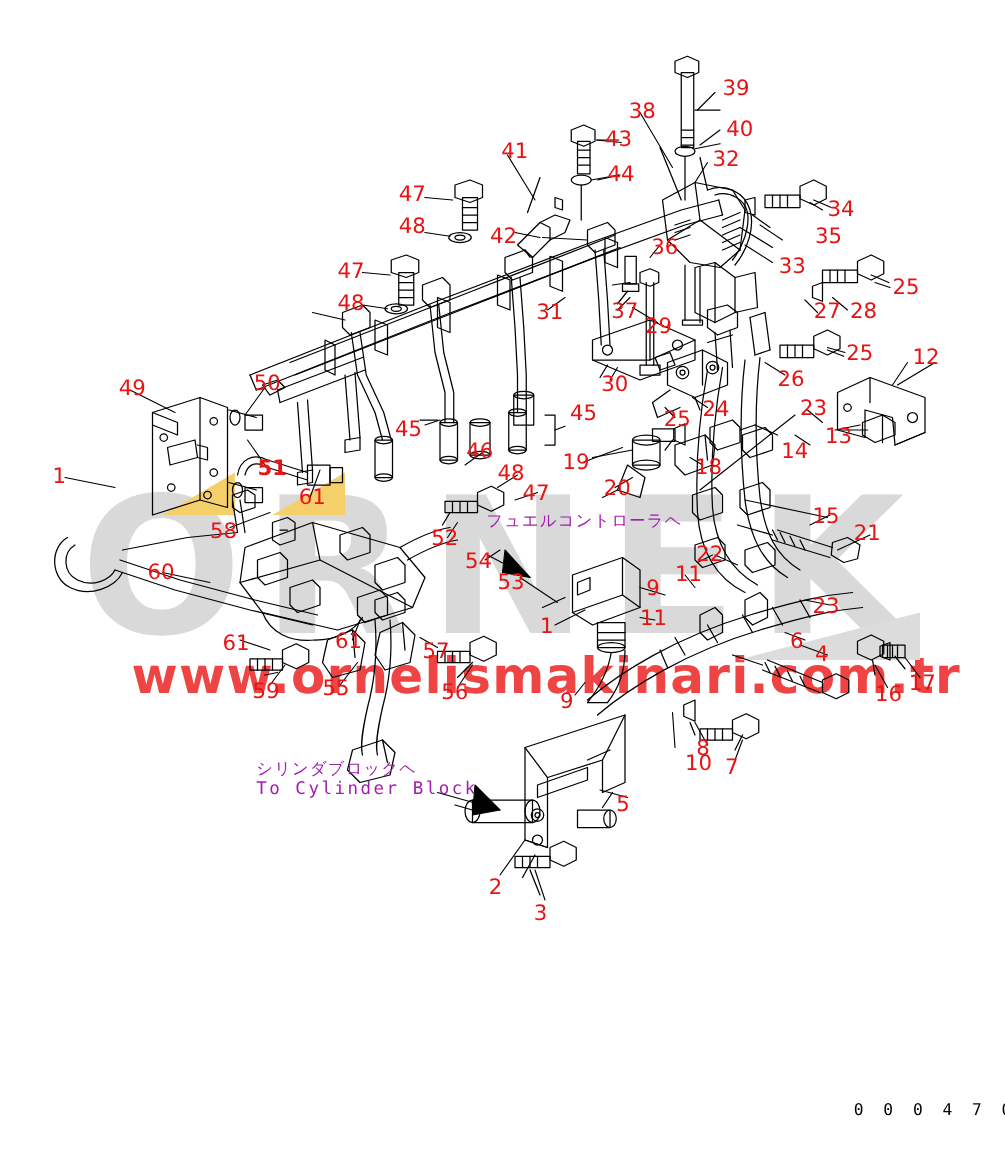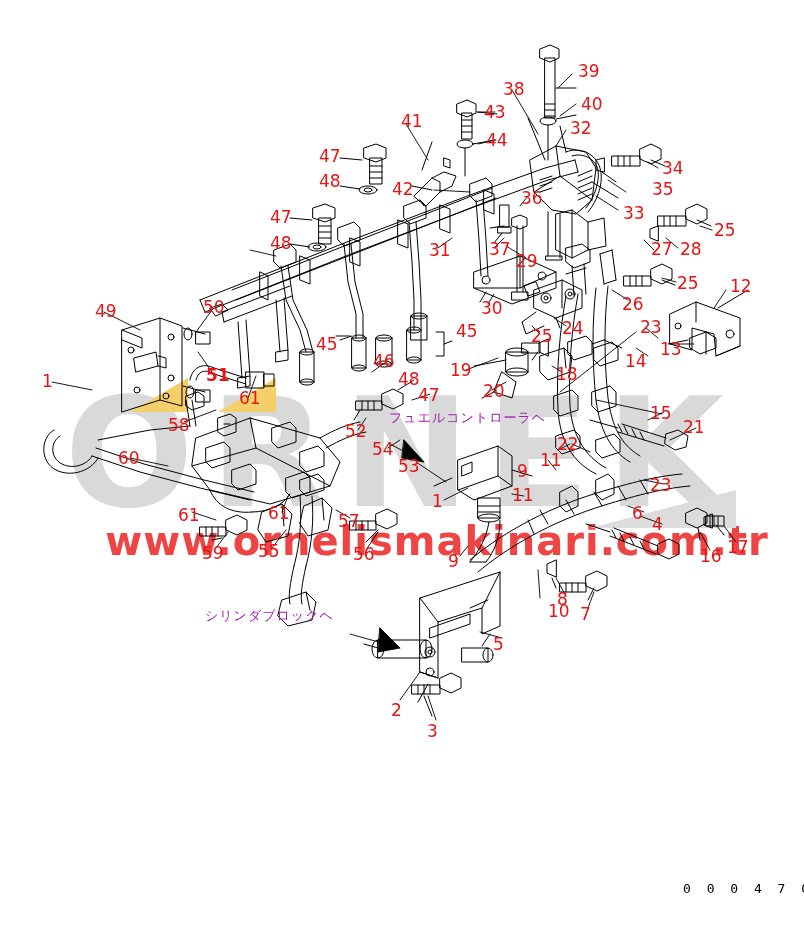--- a/index.html
+++ b/index.html
@@ -651,6 +651,7 @@
       </div>
       <div class="anno" style="left: 205px; top: 608px;">
         <span class="jp">シリンダブロックヘ</span>
+        <span class="en">To Cylinder Block</span>
       </div>
     </div>
 

